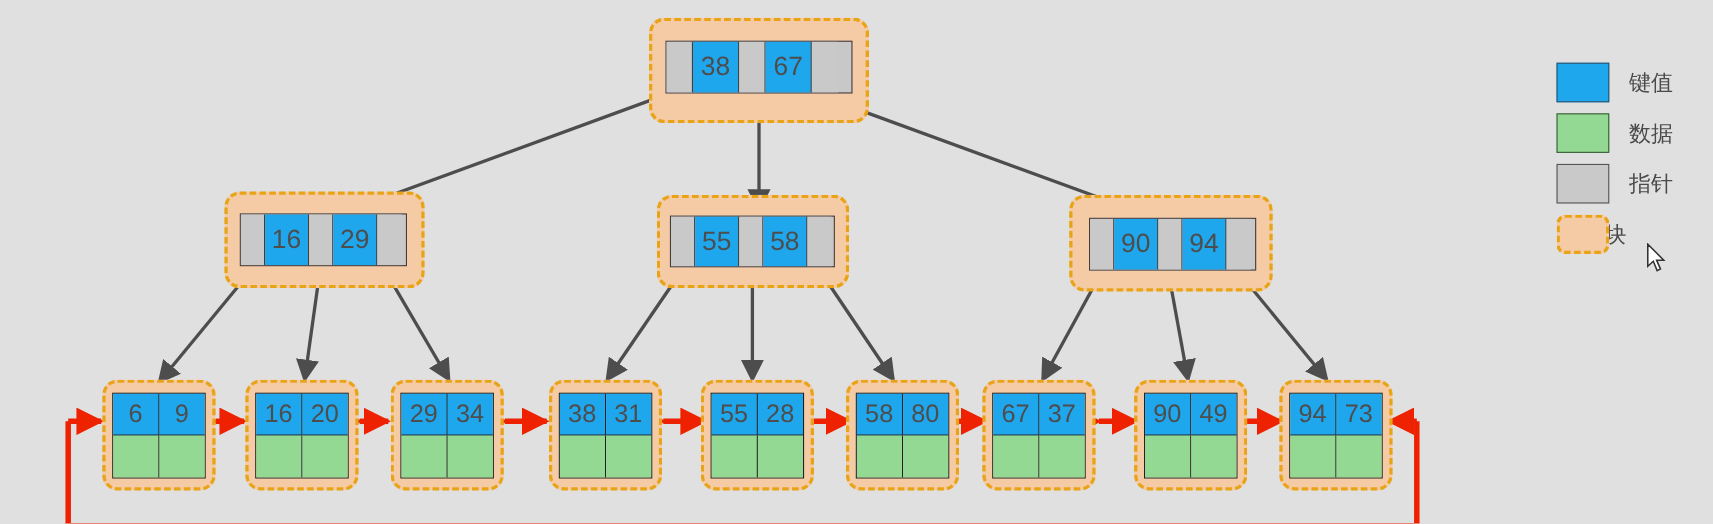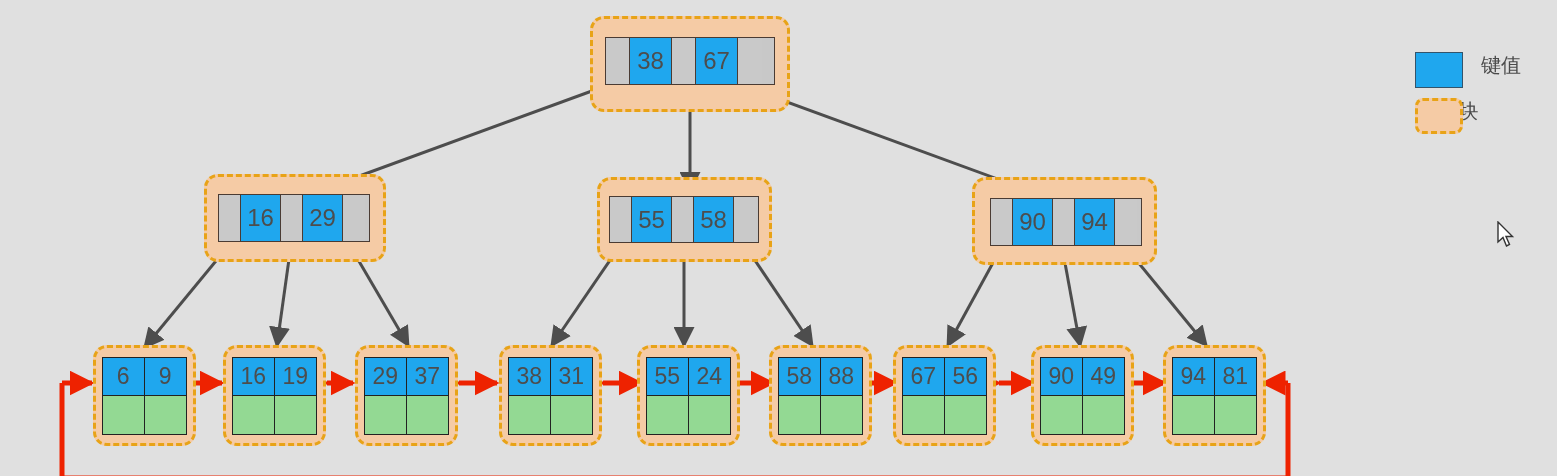--- a/index.html
+++ b/index.html
@@ -102,6 +102,7 @@
   }
   .lrow {
     display: flex;
+    align-items: center;
     height: 46px;
   }
   .lswatch {

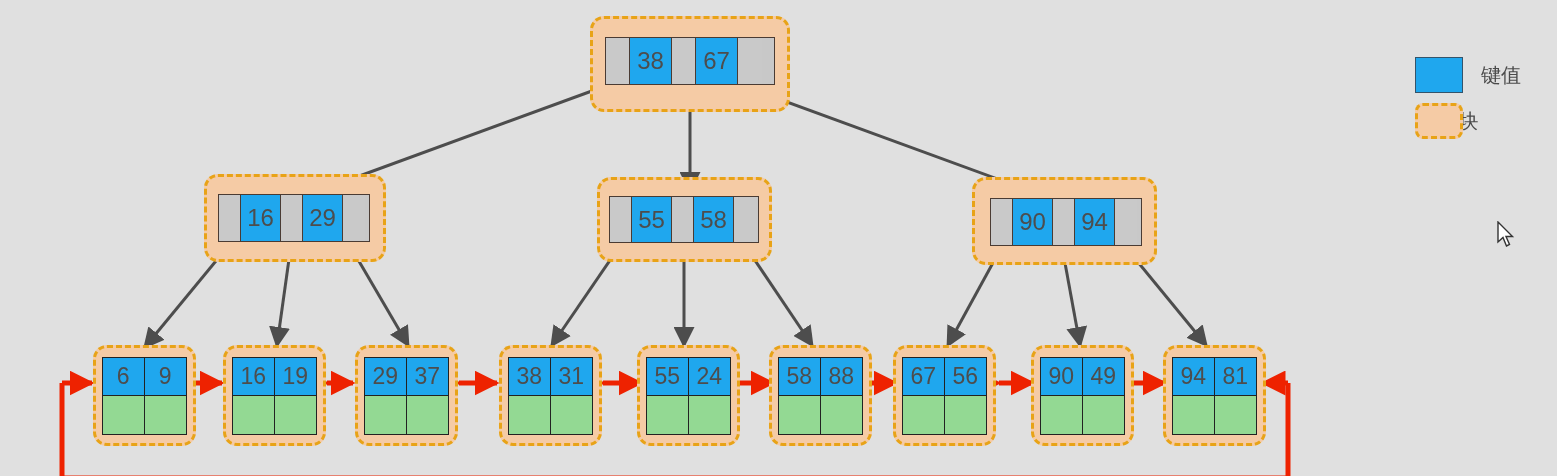--- a/index.html
+++ b/index.html
@@ -336,6 +336,10 @@
       <div class="llabel">键值</div>
     </div>
     <div class="lrow">
+      <div class="lswatch data"></div>
+      <div class="llabel">数据</div>
+    </div>
+    <div class="lrow">
       <div class="lswatch page"></div>
       <div class="llabel">页/块</div>
     </div>

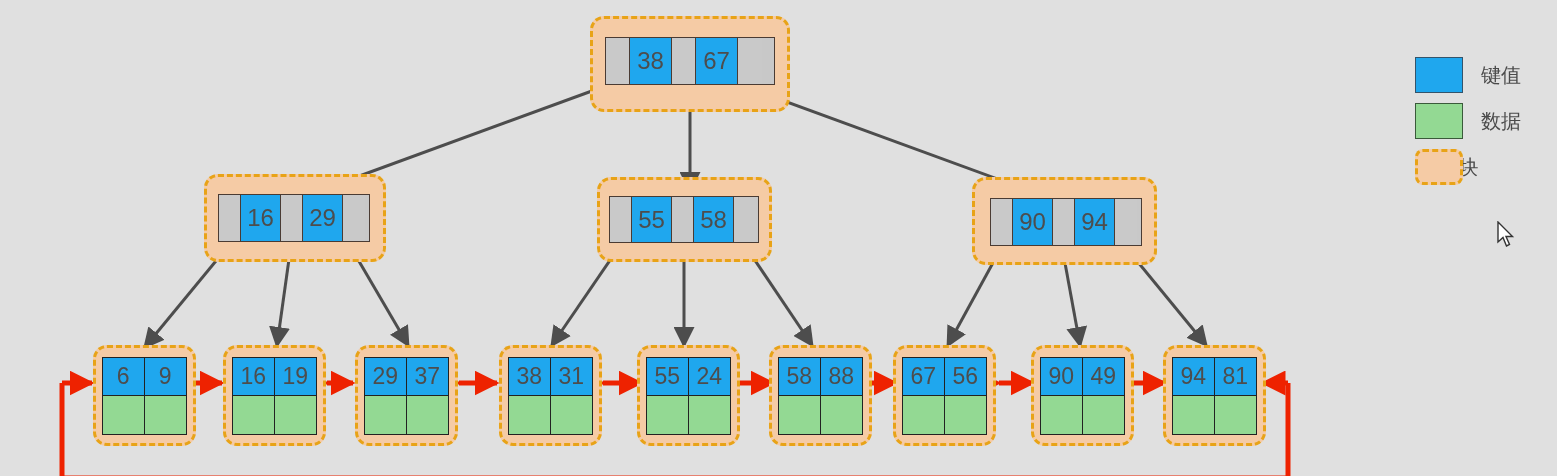--- a/index.html
+++ b/index.html
@@ -340,6 +340,10 @@
       <div class="llabel">数据</div>
     </div>
     <div class="lrow">
+      <div class="lswatch ptr"></div>
+      <div class="llabel">指针</div>
+    </div>
+    <div class="lrow">
       <div class="lswatch page"></div>
       <div class="llabel">页/块</div>
     </div>

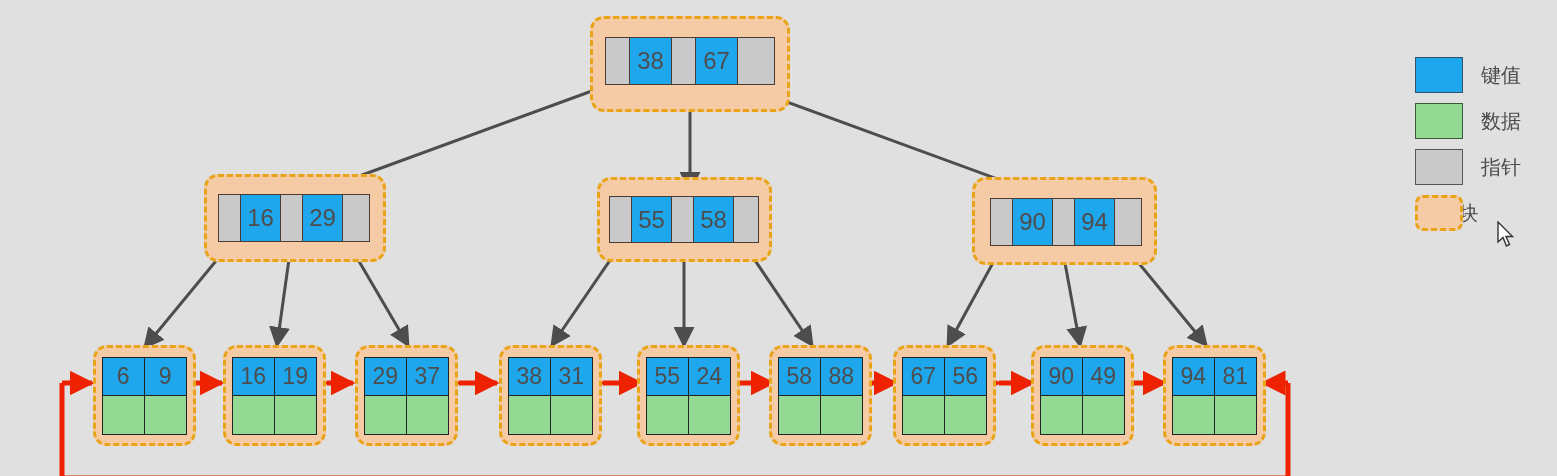--- a/index.html
+++ b/index.html
@@ -238,7 +238,7 @@
   <div class="leaf" style="left:232px; top:345px; width:85px; height:78px;">
     <div class="leaf-keys">
       <div class="lk">16</div>
-      <div class="lk last">19</div>
+      <div class="lk last">20</div>
     </div>
     <div class="leaf-data">
       <div class="ld"></div>

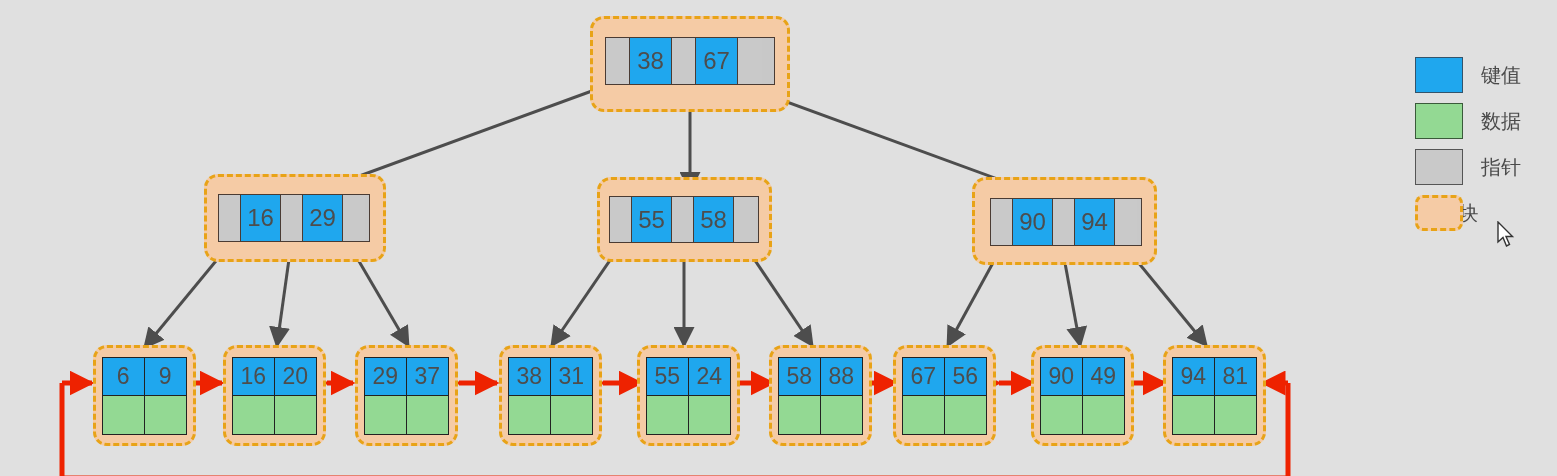--- a/index.html
+++ b/index.html
@@ -250,7 +250,7 @@
   <div class="leaf" style="left:364px; top:345px; width:85px; height:78px;">
     <div class="leaf-keys">
       <div class="lk">29</div>
-      <div class="lk last">37</div>
+      <div class="lk last">34</div>
     </div>
     <div class="leaf-data">
       <div class="ld"></div>

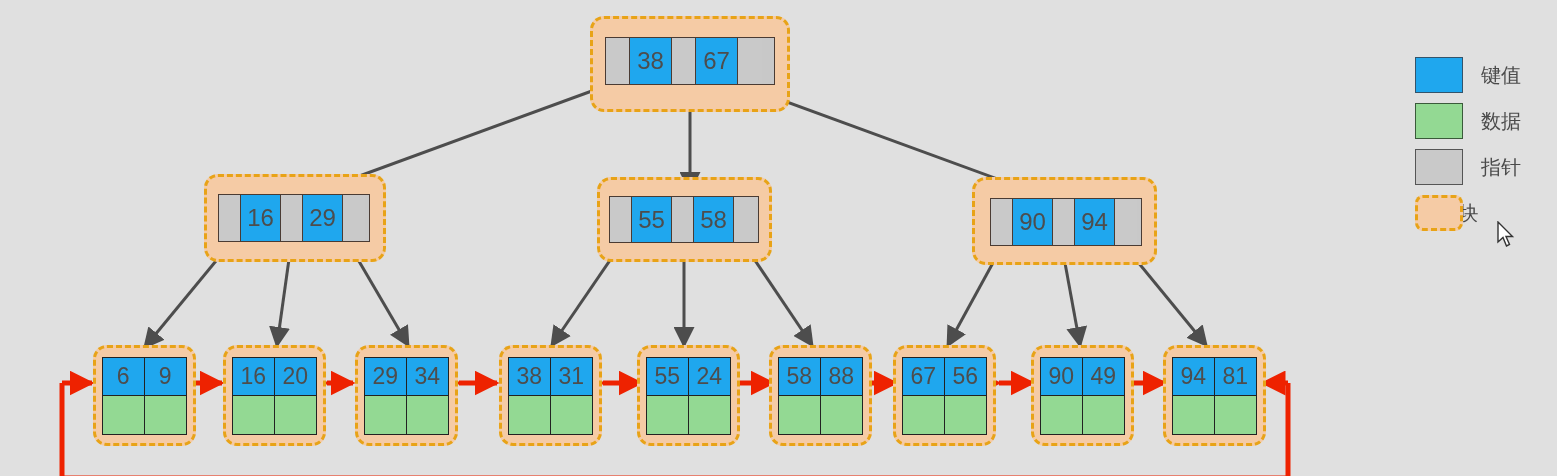--- a/index.html
+++ b/index.html
@@ -274,7 +274,7 @@
   <div class="leaf" style="left:646px; top:345px; width:85px; height:78px;">
     <div class="leaf-keys">
       <div class="lk">55</div>
-      <div class="lk last">24</div>
+      <div class="lk last">28</div>
     </div>
     <div class="leaf-data">
       <div class="ld"></div>

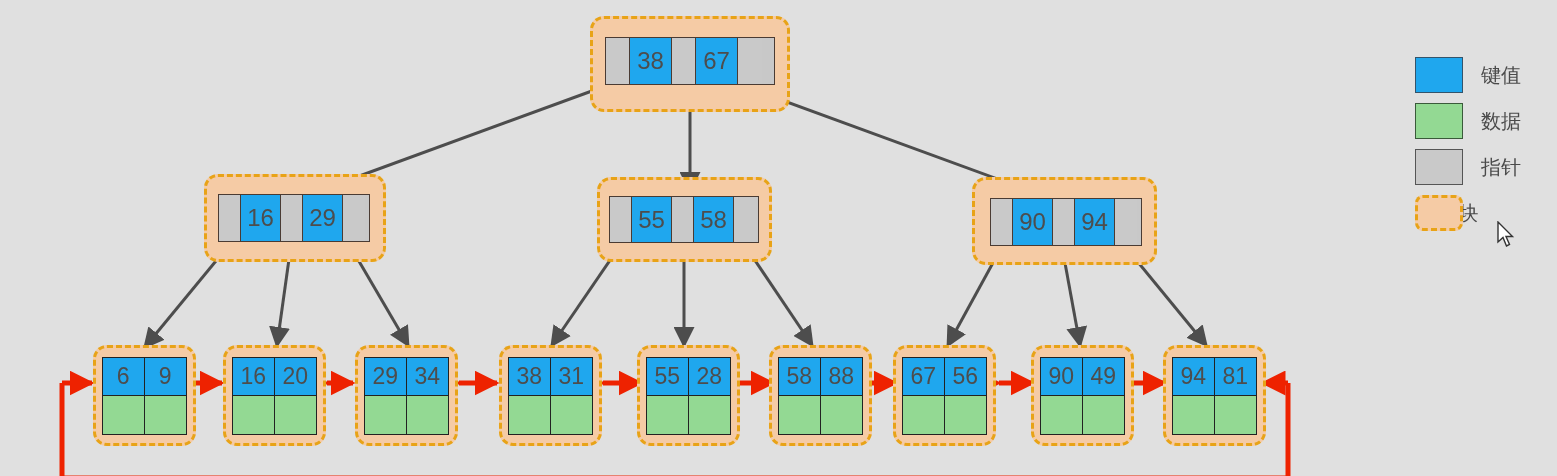--- a/index.html
+++ b/index.html
@@ -286,7 +286,7 @@
   <div class="leaf" style="left:778px; top:345px; width:85px; height:78px;">
     <div class="leaf-keys">
       <div class="lk">58</div>
-      <div class="lk last">88</div>
+      <div class="lk last">80</div>
     </div>
     <div class="leaf-data">
       <div class="ld"></div>

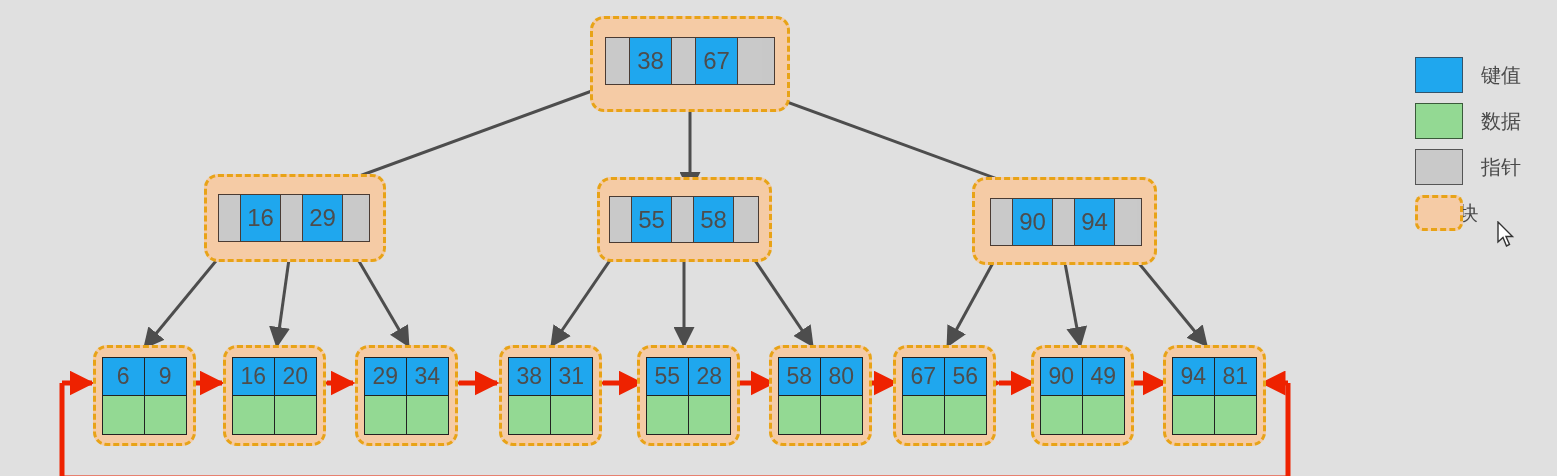--- a/index.html
+++ b/index.html
@@ -298,7 +298,7 @@
   <div class="leaf" style="left:902px; top:345px; width:85px; height:78px;">
     <div class="leaf-keys">
       <div class="lk">67</div>
-      <div class="lk last">56</div>
+      <div class="lk last">37</div>
     </div>
     <div class="leaf-data">
       <div class="ld"></div>

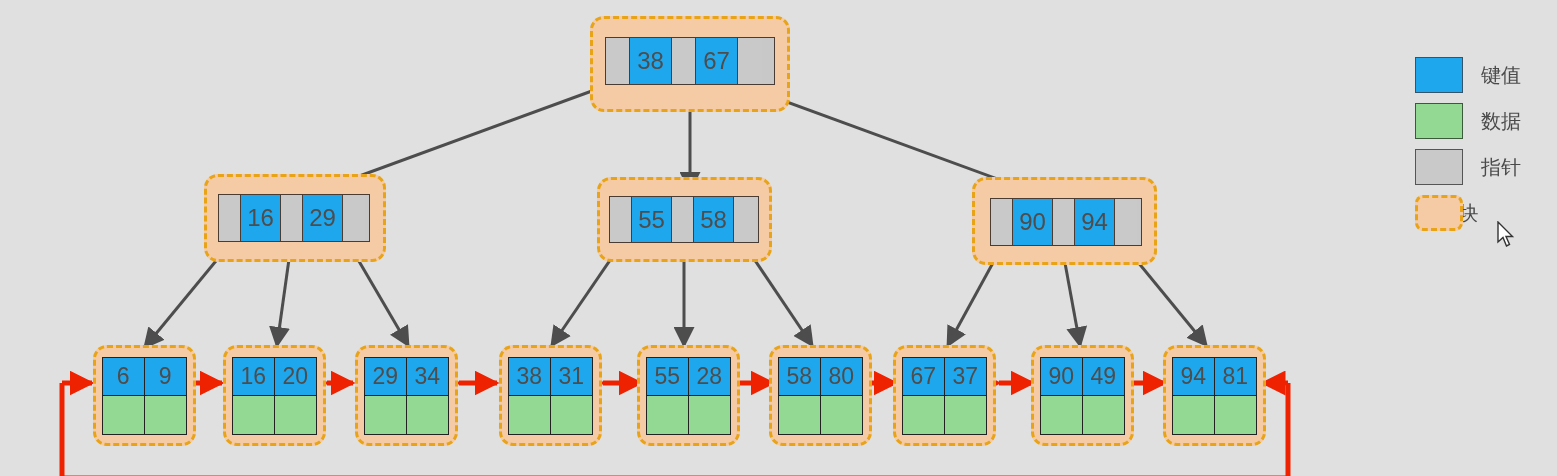--- a/index.html
+++ b/index.html
@@ -322,7 +322,7 @@
   <div class="leaf" style="left:1172px; top:345px; width:85px; height:78px;">
     <div class="leaf-keys">
       <div class="lk">94</div>
-      <div class="lk last">81</div>
+      <div class="lk last">73</div>
     </div>
     <div class="leaf-data">
       <div class="ld"></div>

